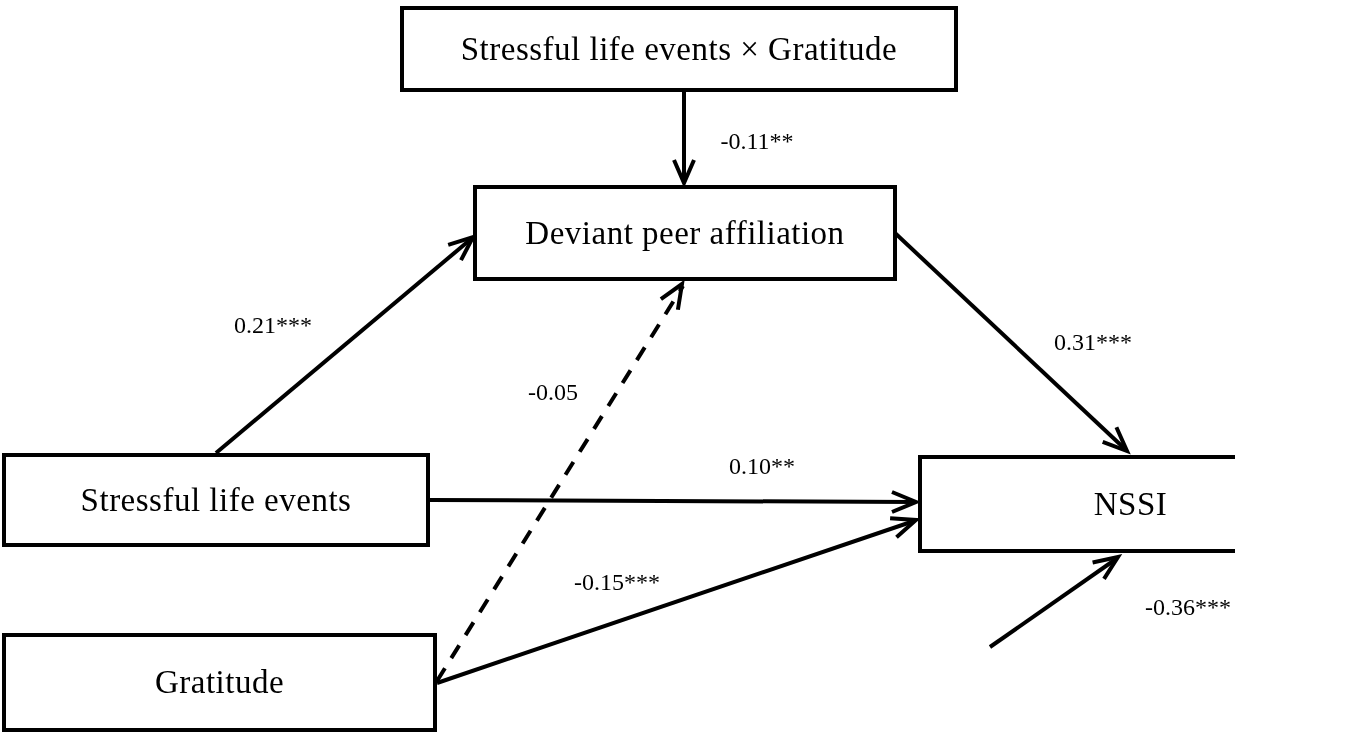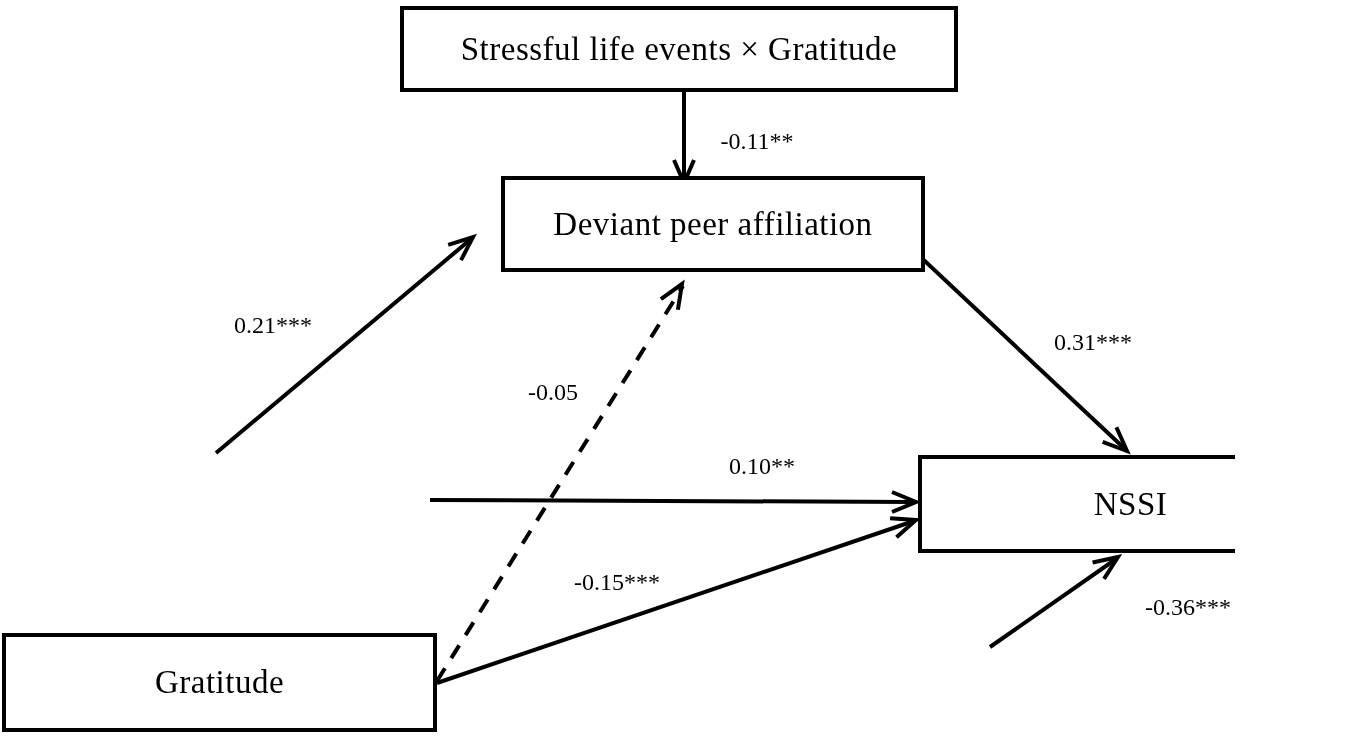--- a/index.html
+++ b/index.html
@@ -92,7 +92,7 @@
     <span>Stressful life events × Gratitude</span>
   </div>
 
-  <div class="node-box" style="left:473px; top:176px; width:424px; height:96px;margin-left:28px;">
+  <div class="node-box" style="left:473px; top:185px; width:424px; height:96px;">
     <span>Deviant peer affiliation</span>
   </div>
 

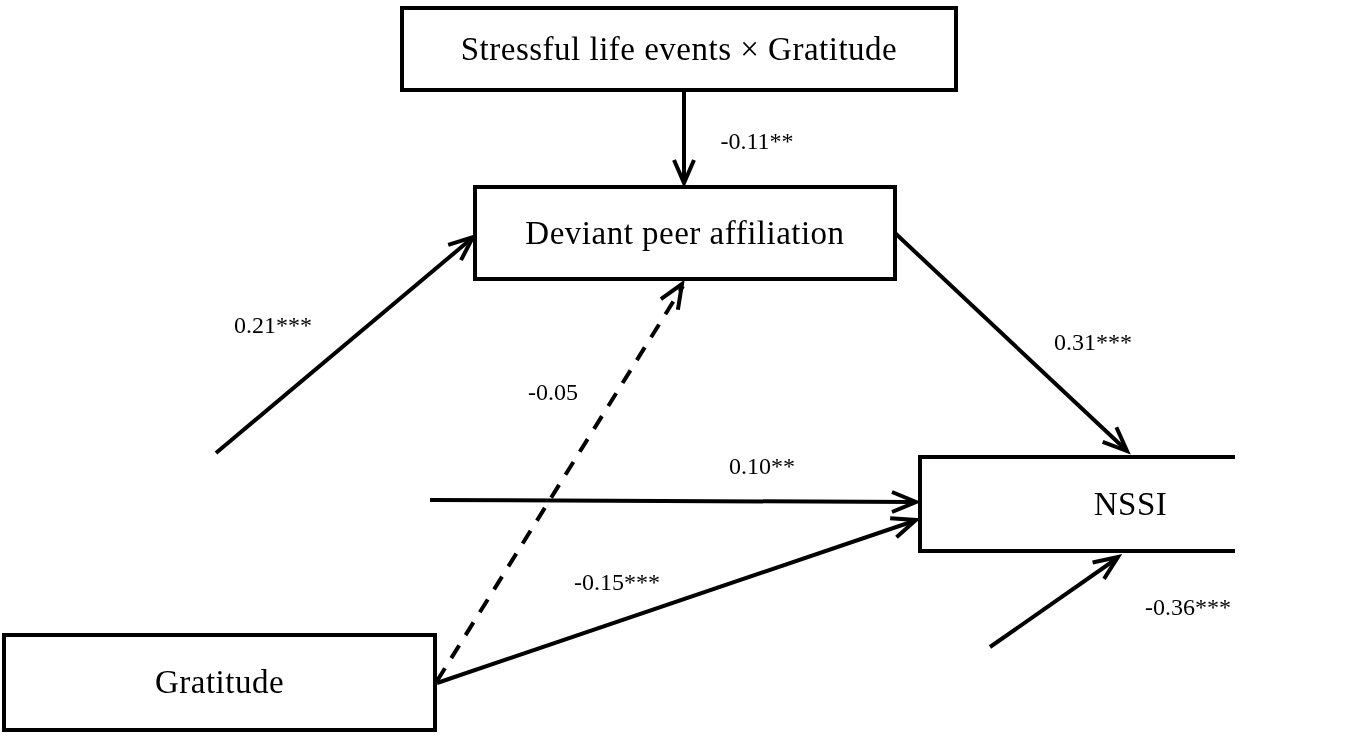--- a/index.html
+++ b/index.html
@@ -96,6 +96,9 @@
     <span>Deviant peer affiliation</span>
   </div>
 
+  <div class="node-box" style="left:2px; top:453px; width:428px; height:94px;">
+    <span>Stressful life events</span>
+  </div>
 
   <div class="node-box" style="left:2px; top:633px; width:435px; height:99px;">
     <span>Gratitude</span>

